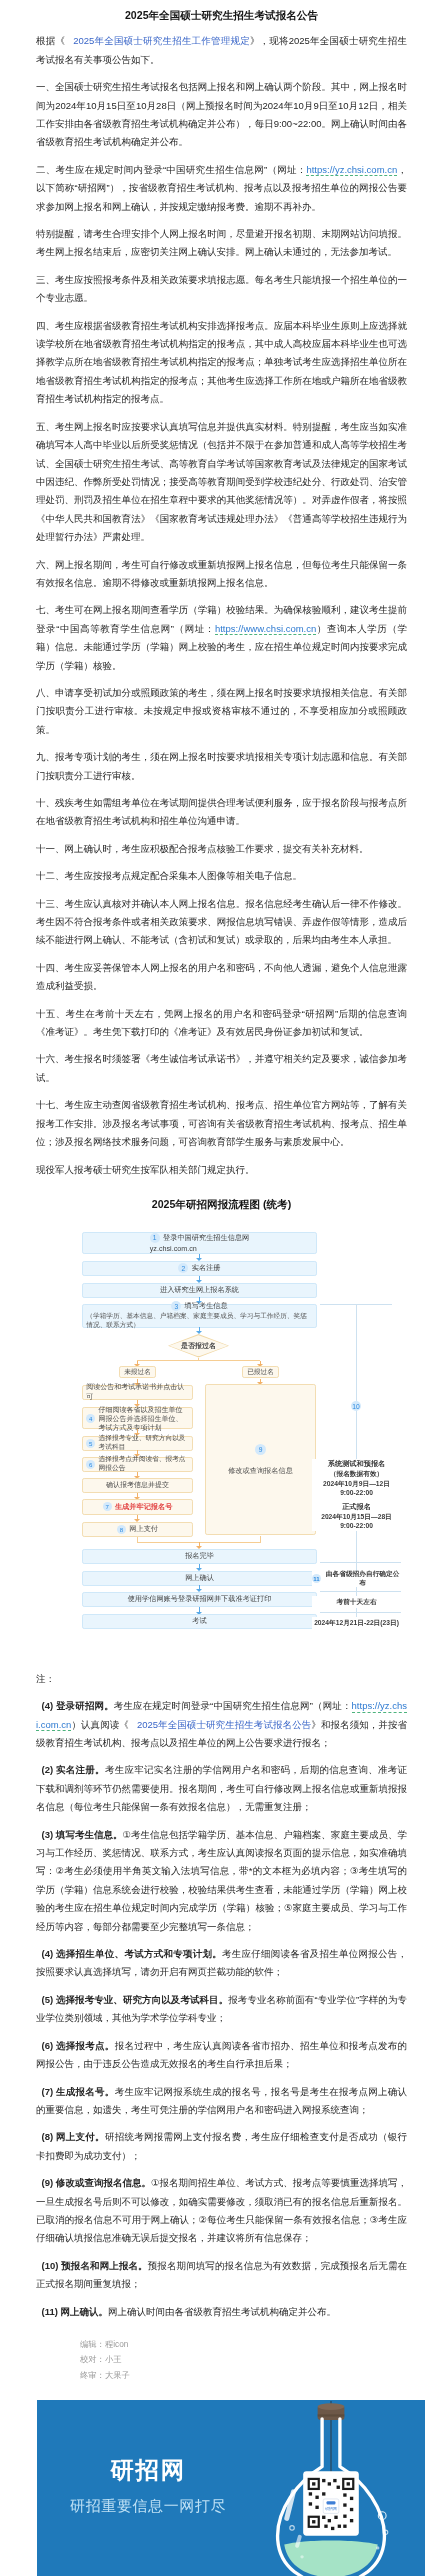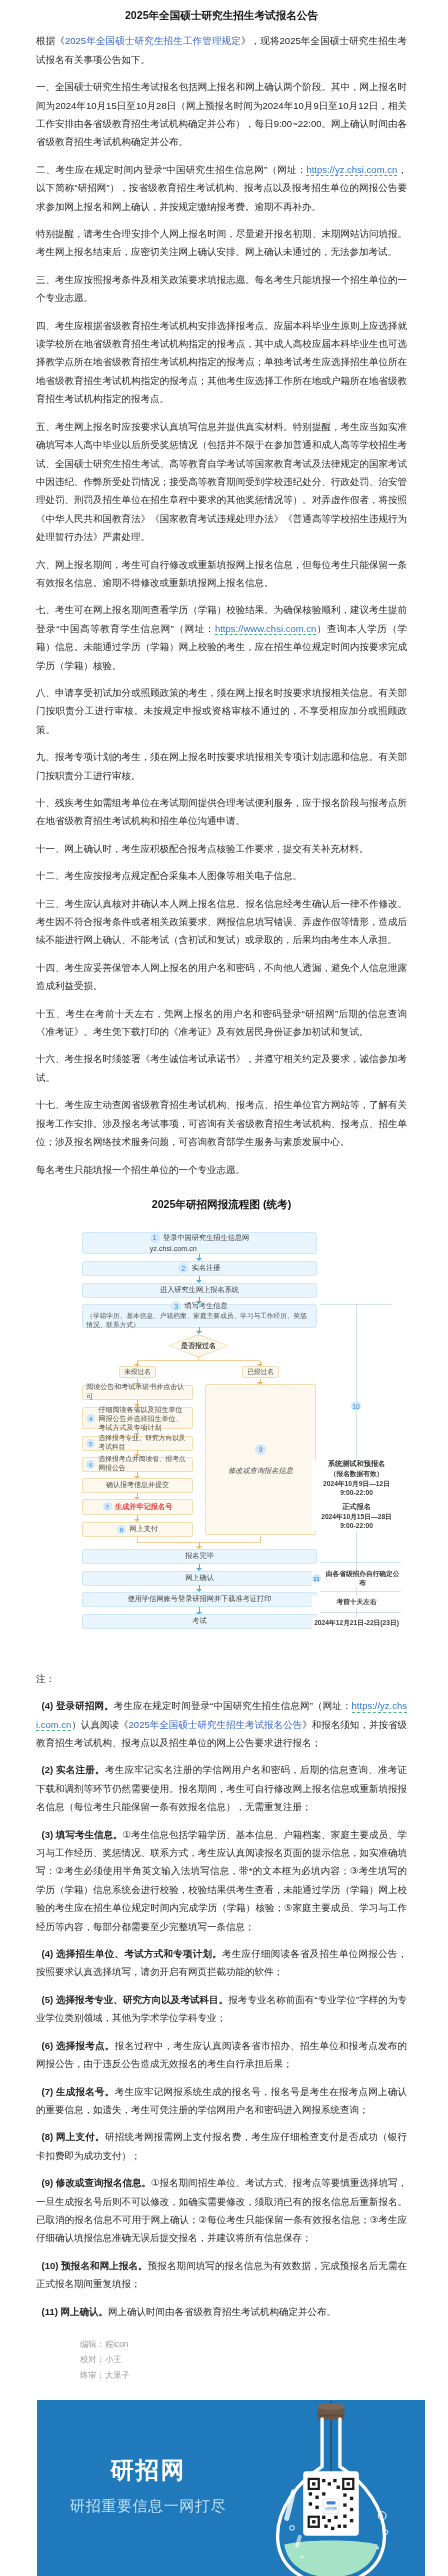--- a/index.html
+++ b/index.html
@@ -9,7 +9,7 @@
   .para{font-size:9.5px;line-height:18.4px;margin:9px 0;text-align:justify;word-break:break-all;}
   .para.note{text-indent:5.6px;}
   .seg-bold{font-weight:bold;}
-  a.link{color:#3a66c8;text-decoration:none;cursor:pointer;}
+  a.link{color:#3a66c8;text-decoration:none;cursor:pointer;margin-left:8px;}
   a.url{color:#2e7ad1;text-decoration:none;border-bottom:0.6px dashed #4db37e;padding-bottom:0.6px;cursor:pointer;}
   .flow-title{margin-top:19px;text-align:center;font-size:10.6px;font-weight:bold;color:#141414;}
   

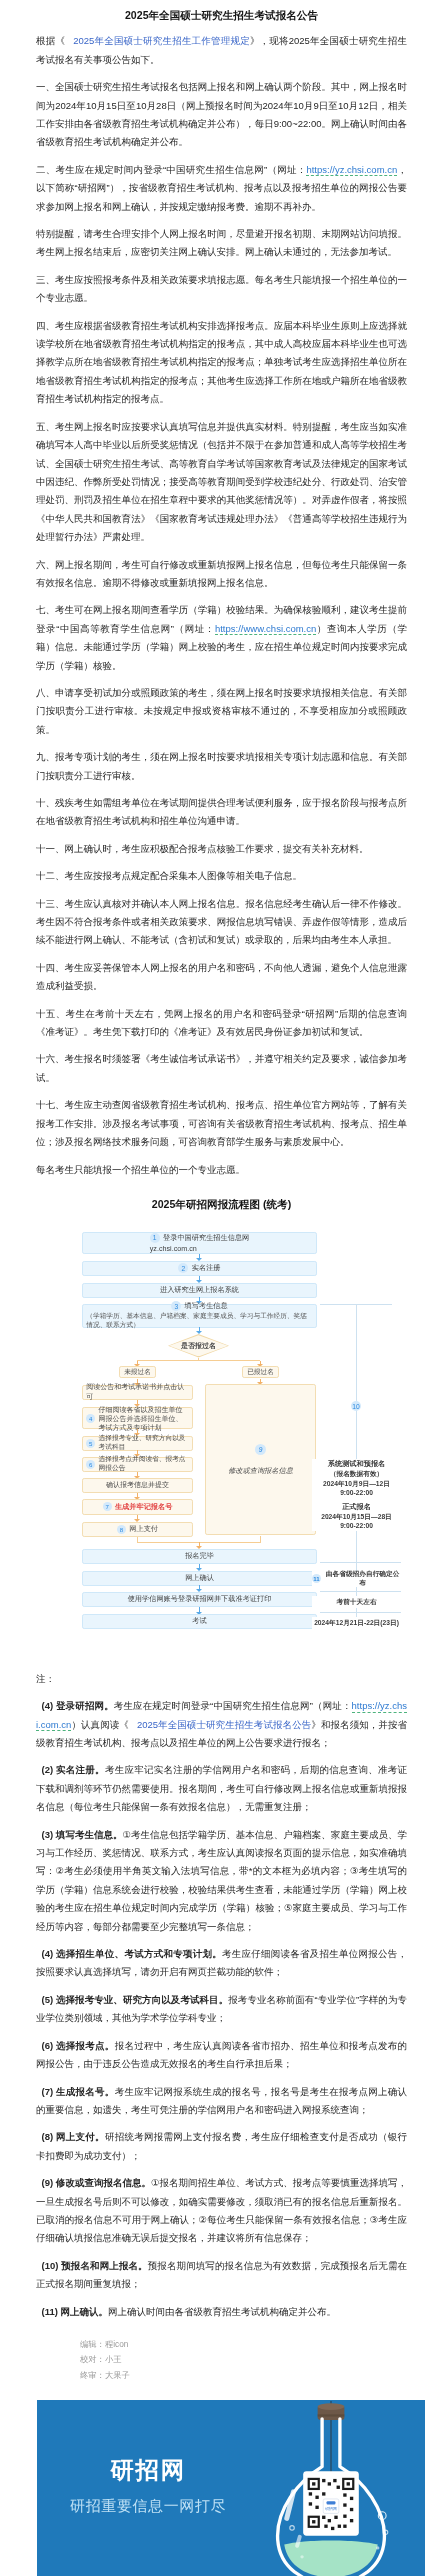--- a/index.html
+++ b/index.html
@@ -74,7 +74,7 @@
       <p class="para"><span>十五、考生在考前十天左右，凭网上报名的用户名和密码登录“研招网”后期的信息查询《准考证》。考生凭下载打印的《准考证》及有效居民身份证参加初试和复试。</span></p>
       <p class="para"><span>十六、考生报名时须签署《考生诚信考试承诺书》，并遵守相关约定及要求，诚信参加考试。</span></p>
       <p class="para"><span>十七、考生应主动查阅省级教育招生考试机构、报考点、招生单位官方网站等，了解有关报考工作安排。涉及报名考试事项，可咨询有关省级教育招生考试机构、报考点、招生单位；涉及报名网络技术服务问题，可咨询教育部学生服务与素质发展中心。</span></p>
-      <p class="para"><span>每名考生只能填报一个招生单位的一个专业志愿。</span></p>
+      <p class="para"><span>现役军人报考硕士研究生按军队相关部门规定执行。</span></p>
     </div>
 
   <div class="flow-title">2025年研招网报流程图 (统考)</div>

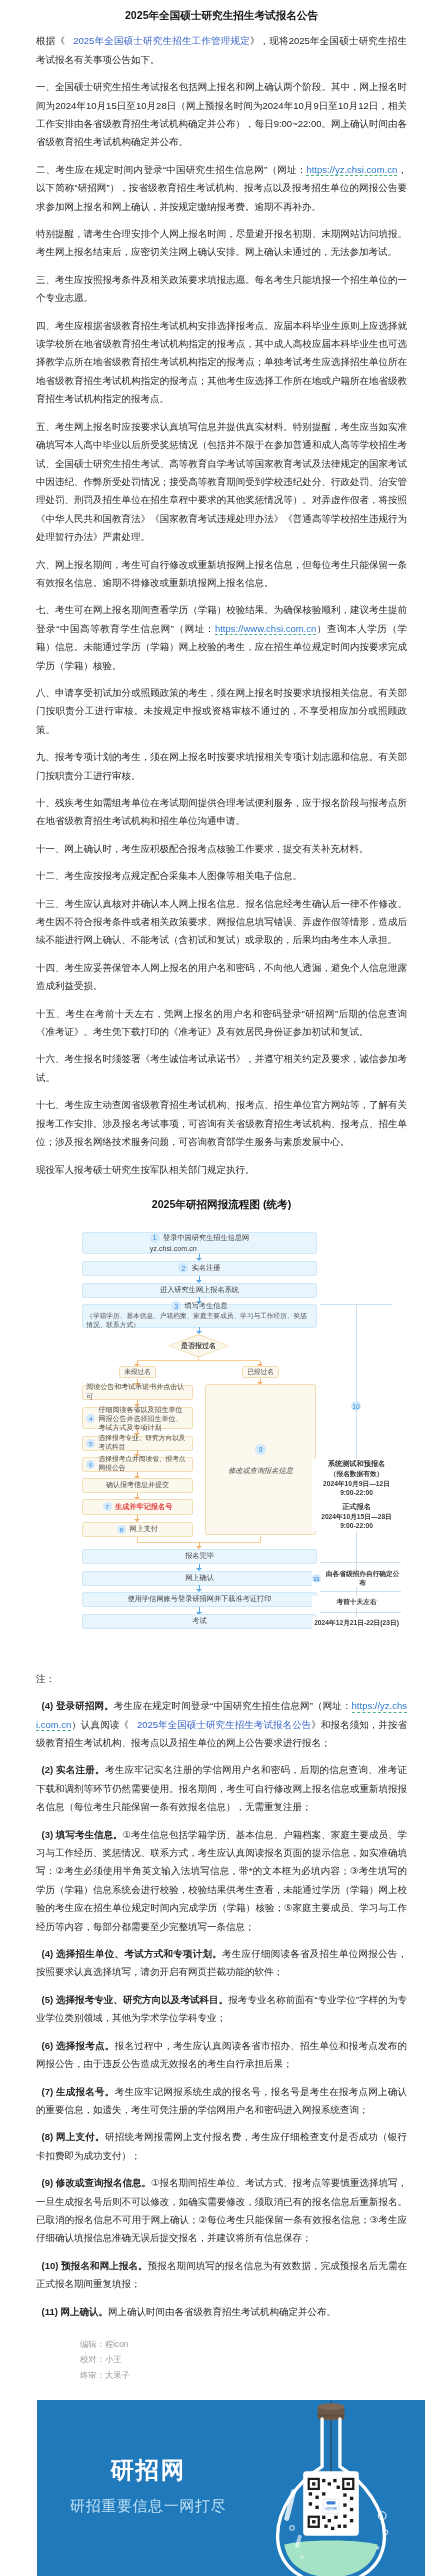--- a/index.html
+++ b/index.html
@@ -169,7 +169,7 @@
       <span>网上支付</span>
     </div>
 
-    <div class="fbox fcream" style="left:169px;top:160px;width:111px;height:151px;flex-direction:column;gap:11px;font-style:italic;">
+    <div class="fbox fcream" style="left:169px;top:160px;width:111px;height:151px;flex-direction:column;gap:11px;">
       <span class="badge" style="width:11px;height:11px;margin:0;">9</span>
       <span>修改或查询报名信息</span>
     </div>

